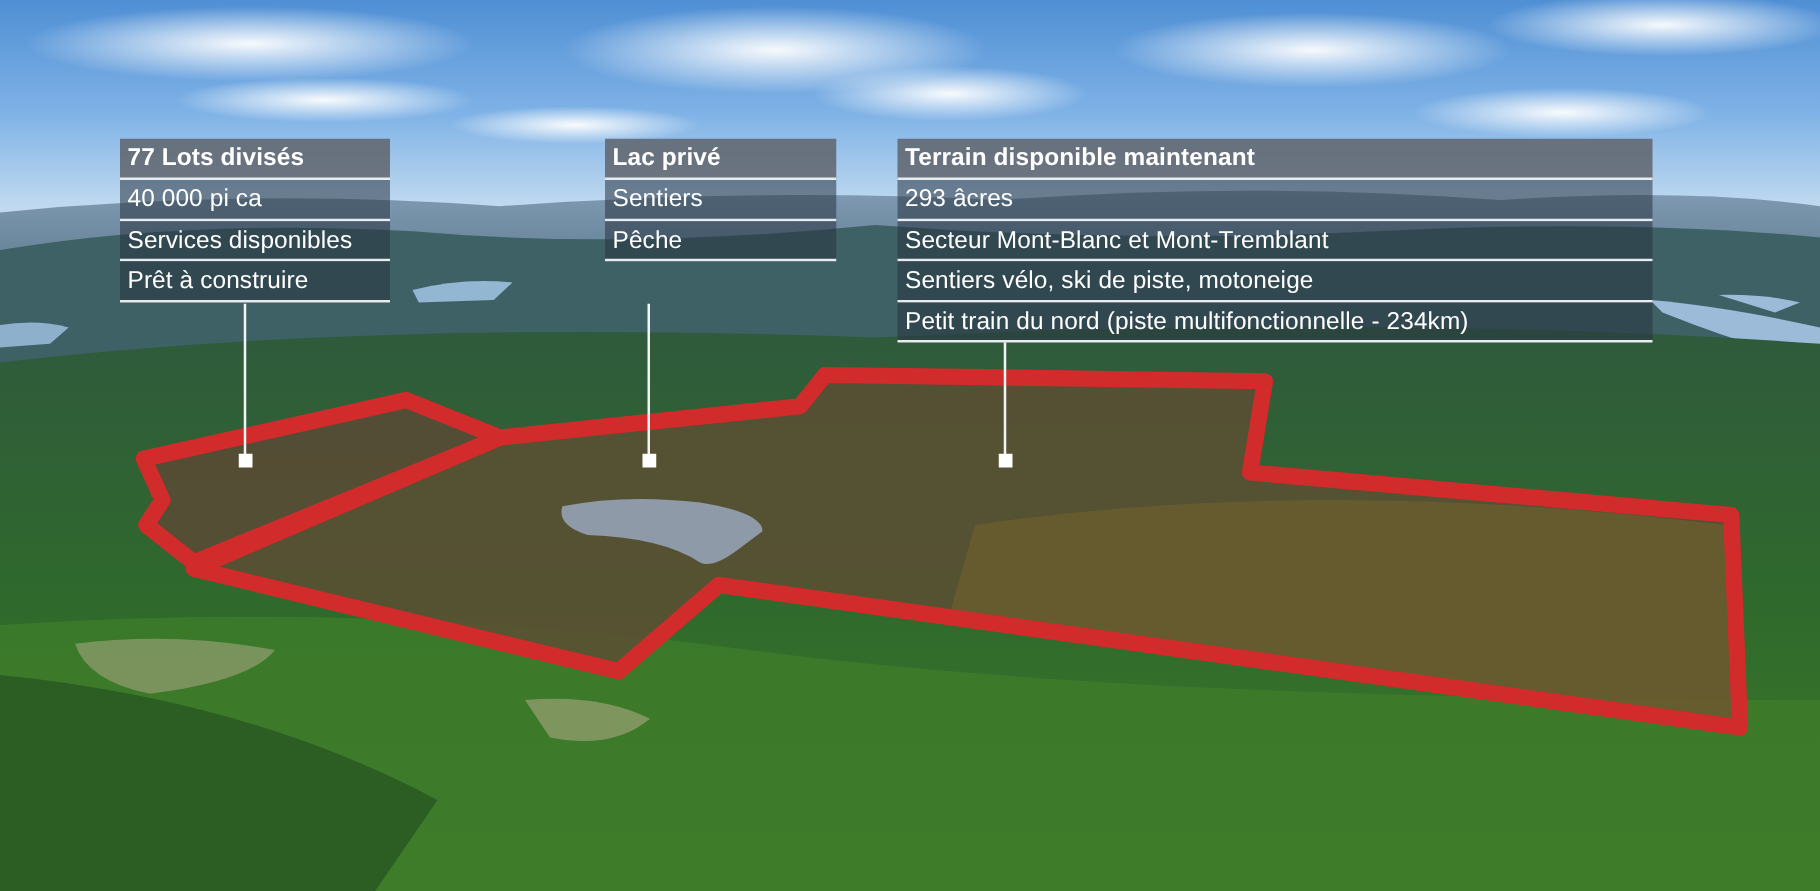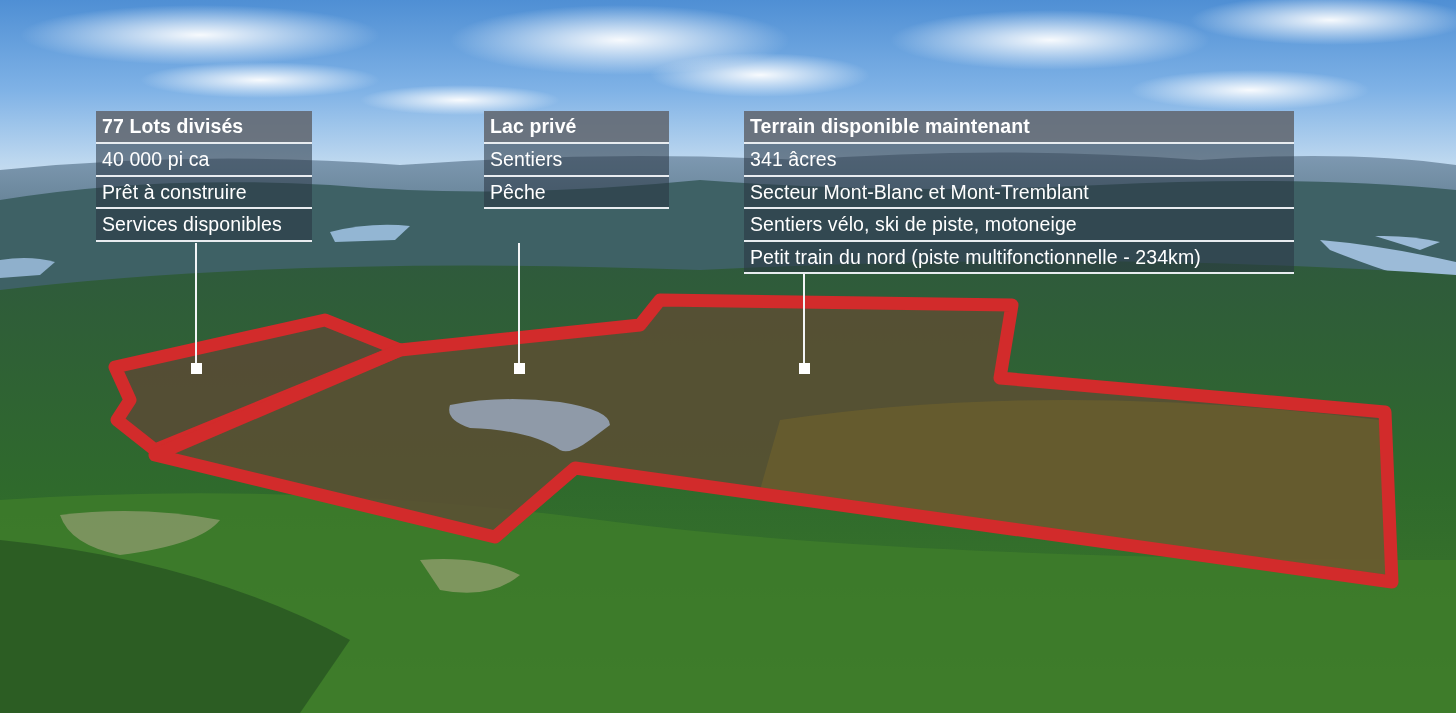--- a/index.html
+++ b/index.html
@@ -96,7 +96,7 @@
     <div class="info-row">Pêche</div>
   </div>
 
-  <div class="info-box" style="left:744px; top:111px; width:550px;">
+  <div class="info-box" style="left:718px; top:111px; width:604px;">
     <div class="info-row title">Terrain disponible maintenant</div>
     <div class="info-row">341 âcres</div>
     <div class="info-row">Secteur Mont-Blanc et Mont-Tremblant</div>

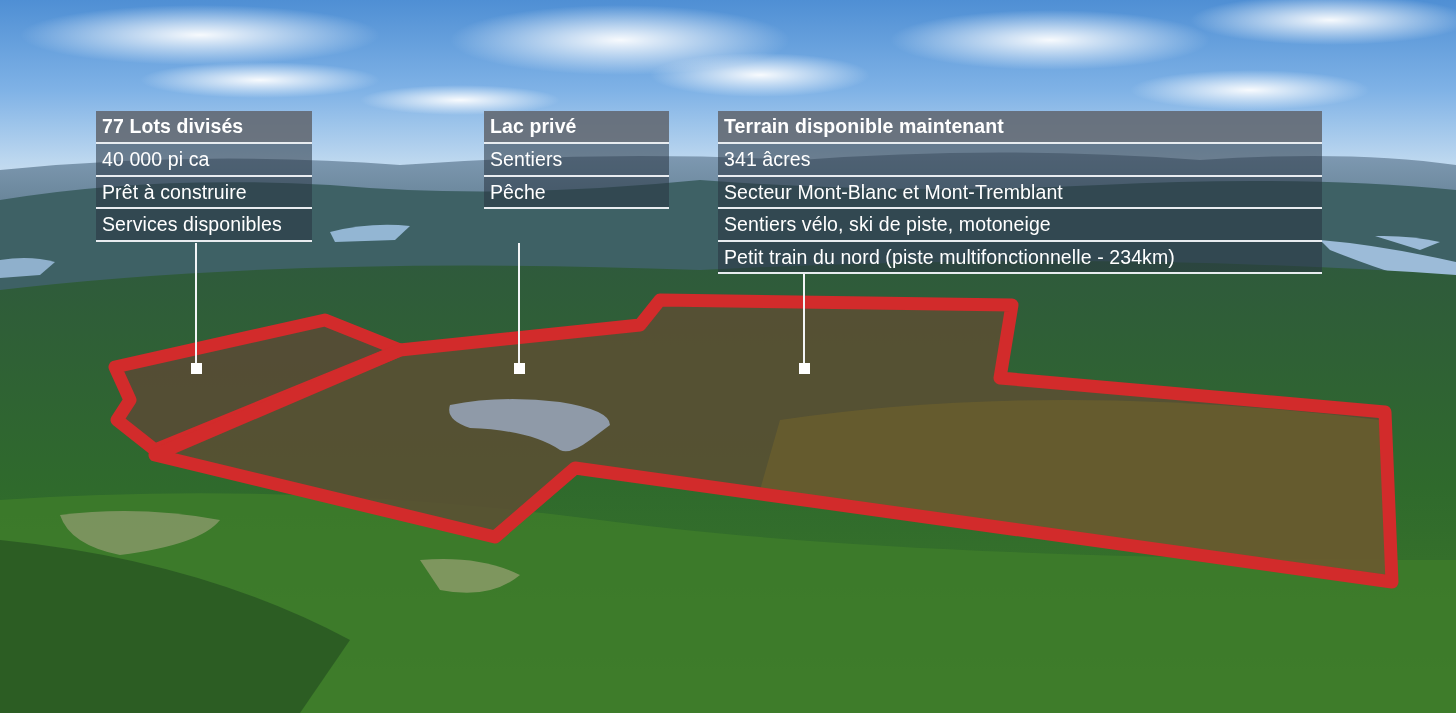--- a/index.html
+++ b/index.html
@@ -98,7 +98,7 @@
 
   <div class="info-box" style="left:718px; top:111px; width:604px;">
     <div class="info-row title">Terrain disponible maintenant</div>
-    <div class="info-row">341 âcres</div>
+    <div class="info-row">293 âcres</div>
     <div class="info-row">Secteur Mont-Blanc et Mont-Tremblant</div>
     <div class="info-row">Sentiers vélo, ski de piste, motoneige</div>
     <div class="info-row">Petit train du nord (piste multifonctionnelle -  234km)</div>

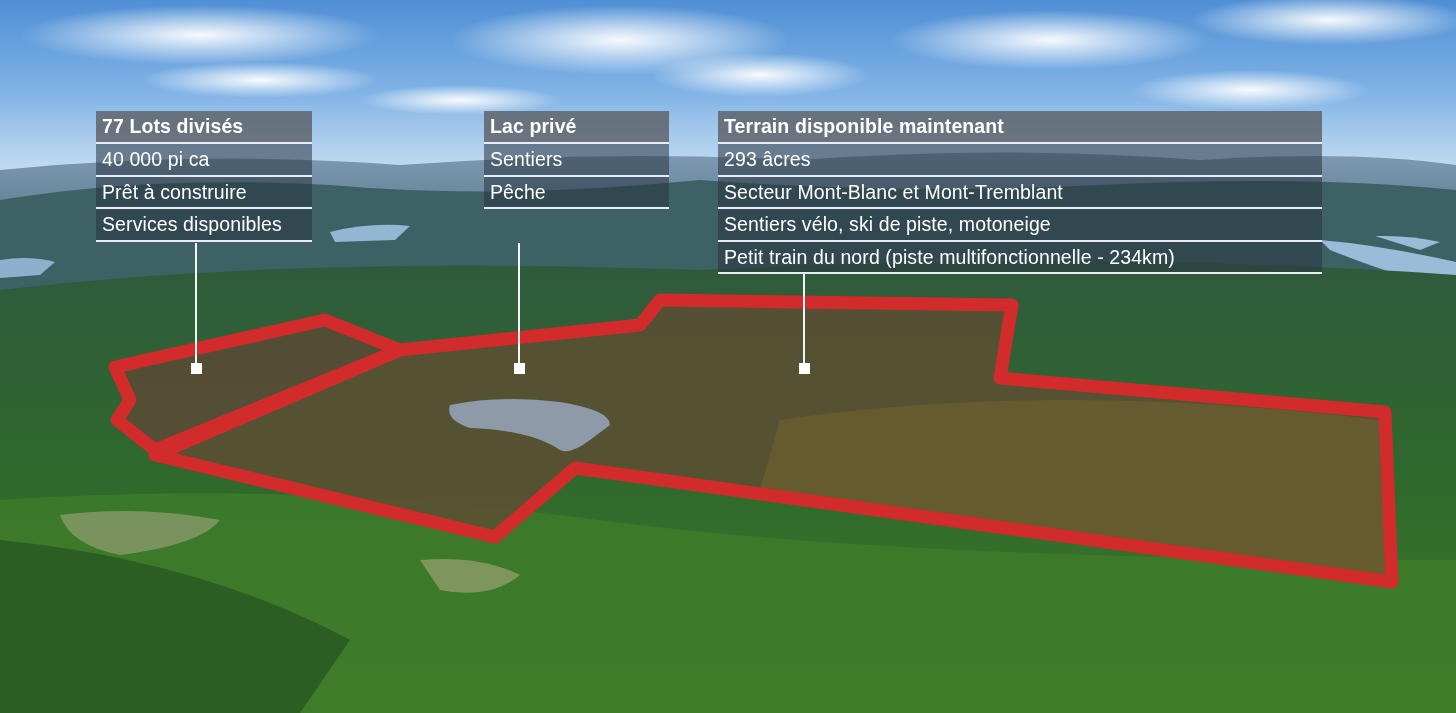--- a/index.html
+++ b/index.html
@@ -86,8 +86,8 @@
   <div class="info-box" style="left:96px; top:111px; width:216px;border-radius:28px;">
     <div class="info-row title">77 Lots divisés</div>
     <div class="info-row">40 000 pi ca</div>
+    <div class="info-row">Services disponibles</div>
     <div class="info-row">Prêt à construire</div>
-    <div class="info-row">Services disponibles</div>
   </div>
 
   <div class="info-box" style="left:436px; top:111px; width:185px;padding-left:48px;">

